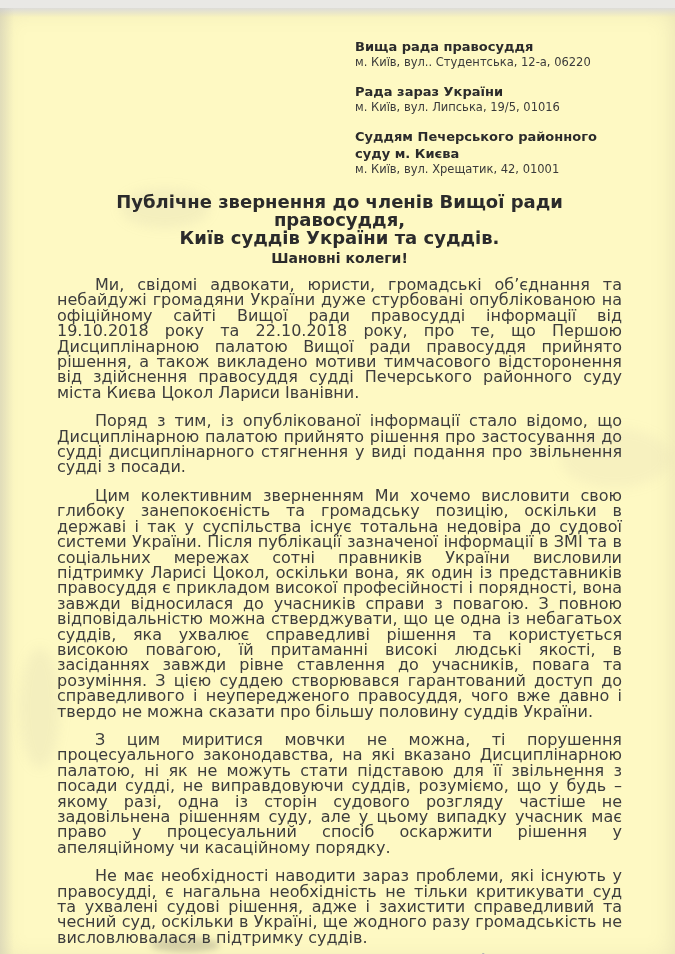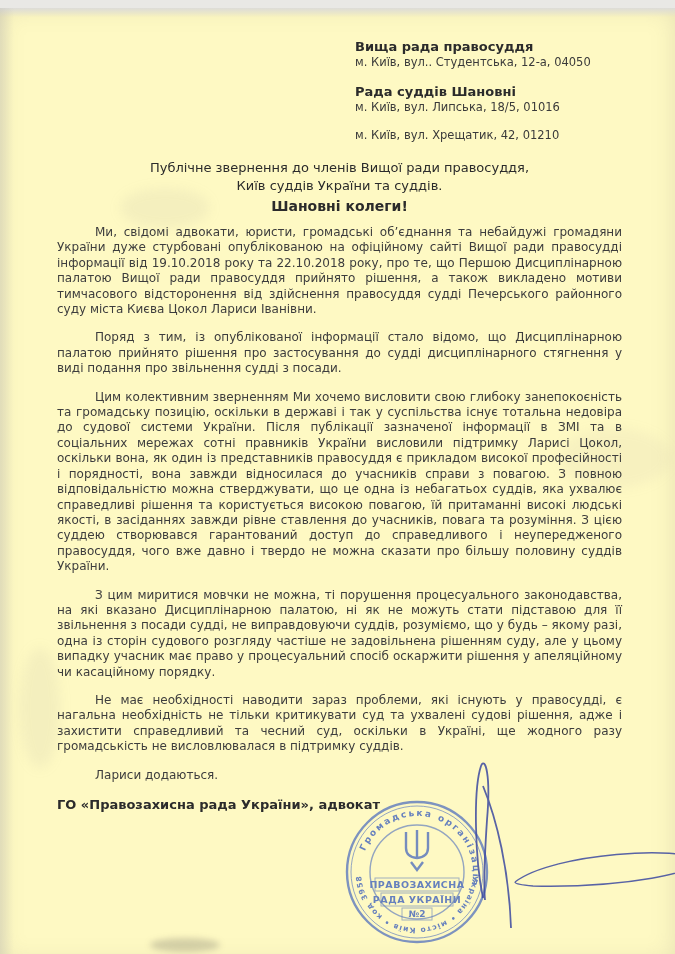--- a/index.html
+++ b/index.html
@@ -73,7 +73,7 @@
     <div class="recipients">
       <div class="recipient">
         <div class="r-name">Вища рада правосуддя</div>
-        <div class="r-addr">м. Київ, вул.. Студентська, 12-а, 04050</div>
+        <div class="r-addr">м. Київ, вул.. Студентська, 12-а, 06220</div>
       </div>
       <div class="recipient">
         <div class="r-name">Рада суддів Шановні</div>

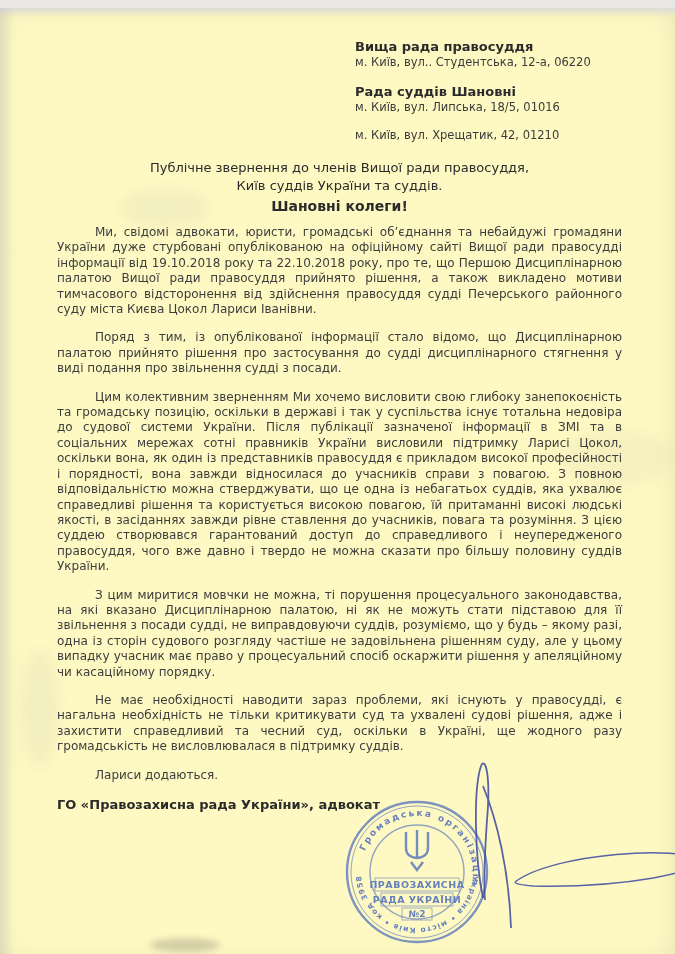--- a/index.html
+++ b/index.html
@@ -76,7 +76,7 @@
         <div class="r-addr">м. Київ, вул.. Студентська, 12-а, 06220</div>
       </div>
       <div class="recipient">
-        <div class="r-name">Рада суддів Шановні</div>
+        <div class="r-name">Рада зараз України</div>
         <div class="r-addr">м. Київ, вул. Липська, 18/5, 01016</div>
       </div>
       <div class="recipient">

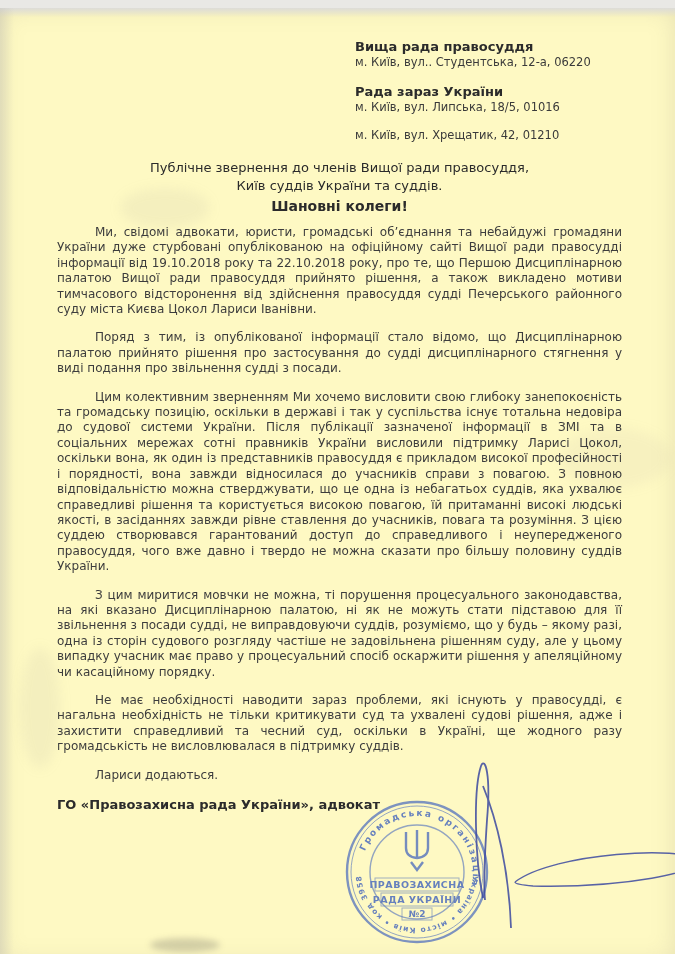--- a/index.html
+++ b/index.html
@@ -77,7 +77,7 @@
       </div>
       <div class="recipient">
         <div class="r-name">Рада зараз України</div>
-        <div class="r-addr">м. Київ, вул. Липська, 18/5, 01016</div>
+        <div class="r-addr">м. Київ, вул. Липська, 19/5, 01016</div>
       </div>
       <div class="recipient">
         <div class="r-addr">м. Київ, вул. Хрещатик, 42, 01210</div>

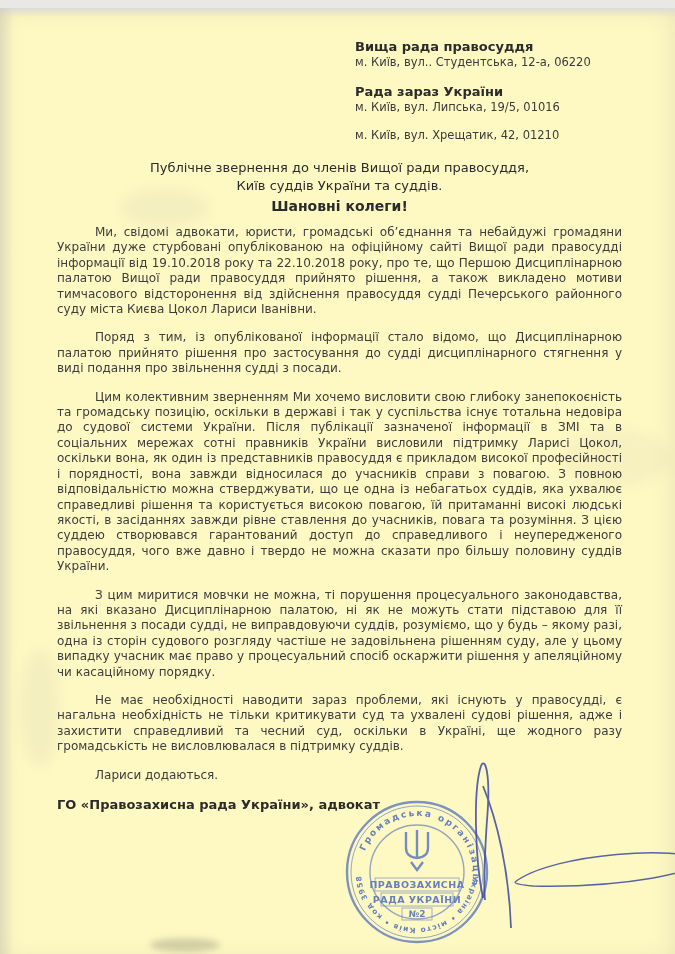--- a/index.html
+++ b/index.html
@@ -80,6 +80,7 @@
         <div class="r-addr">м. Київ, вул. Липська, 19/5, 01016</div>
       </div>
       <div class="recipient">
+        <div class="r-name">Суддям Печерського районного суду м. Києва</div>
         <div class="r-addr">м. Київ, вул. Хрещатик, 42, 01210</div>
       </div>
     </div>

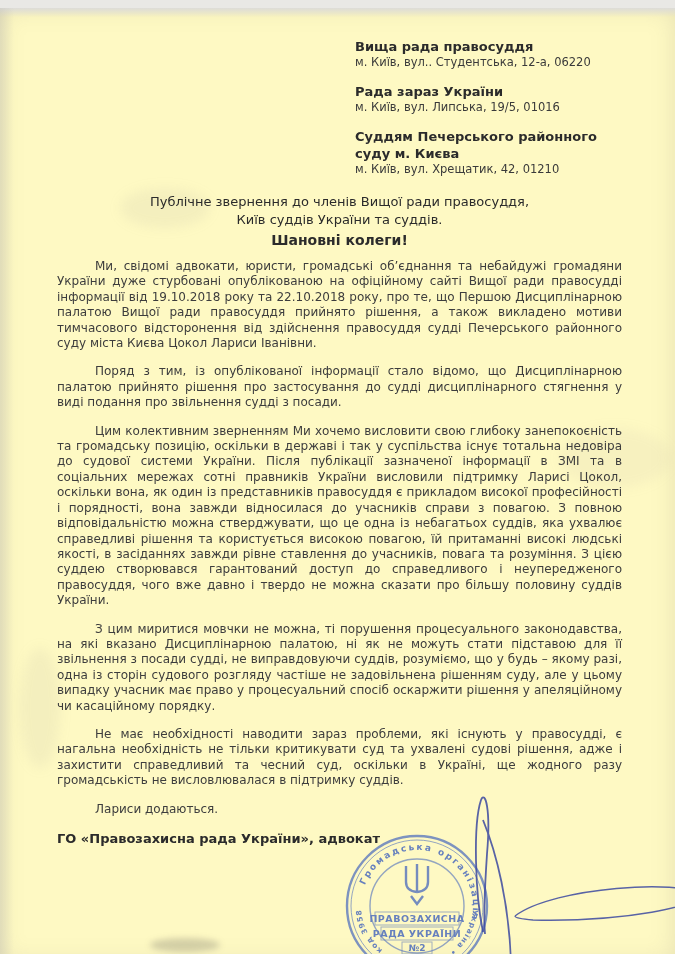--- a/index.html
+++ b/index.html
@@ -81,7 +81,7 @@
       </div>
       <div class="recipient">
         <div class="r-name">Суддям Печерського районного суду м. Києва</div>
-        <div class="r-addr">м. Київ, вул. Хрещатик, 42, 01210</div>
+        <div class="r-addr">м. Київ, вул. Хрещатик, 42, 01001</div>
       </div>
     </div>
 

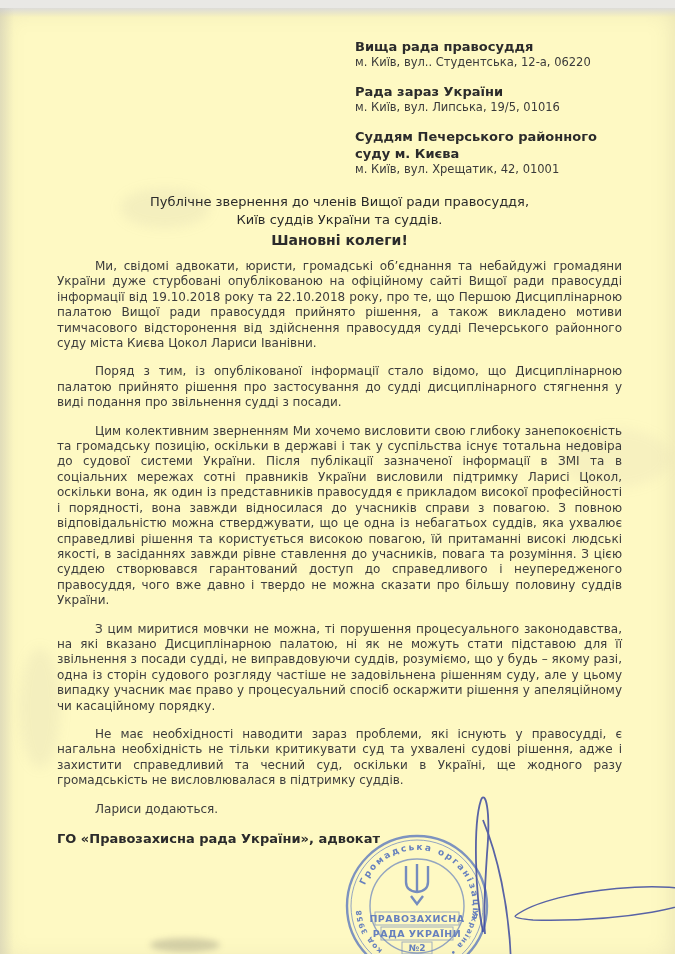--- a/index.html
+++ b/index.html
@@ -39,7 +39,7 @@
 
   
   .title-block{text-align:center;margin-top:16px;}
-  .title-line{font-weight:normal;font-size:13px;line-height:18px;color:#2b2b2b;}
+  .title-line{font-weight:bold;font-size:18px;line-height:18px;color:#2b2b2b;}
   .salutation{font-weight:bold;font-size:14px;line-height:22px;color:#2b2b2b;}
 
   

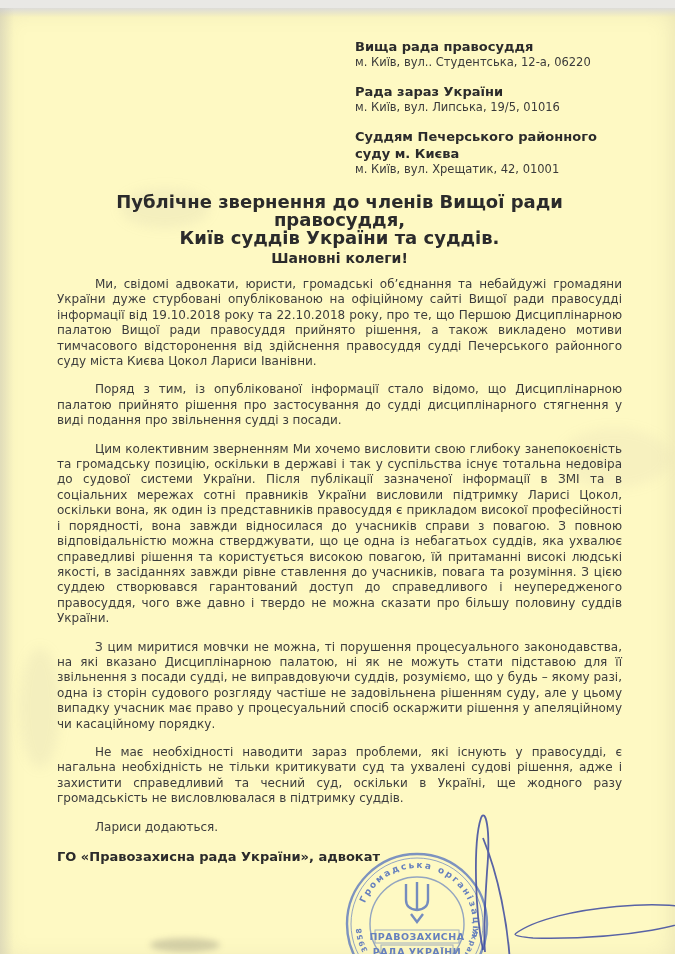--- a/index.html
+++ b/index.html
@@ -46,7 +46,7 @@
   .body-text{margin-top:8px;}
   .body-text p{
     margin:0 0 13px 0;
-    font-size:12px;line-height:15.4px;
+    font-size:16px;line-height:15.4px;
     text-align:justify;text-indent:38px;
     color:#3d3d3d;
   }

